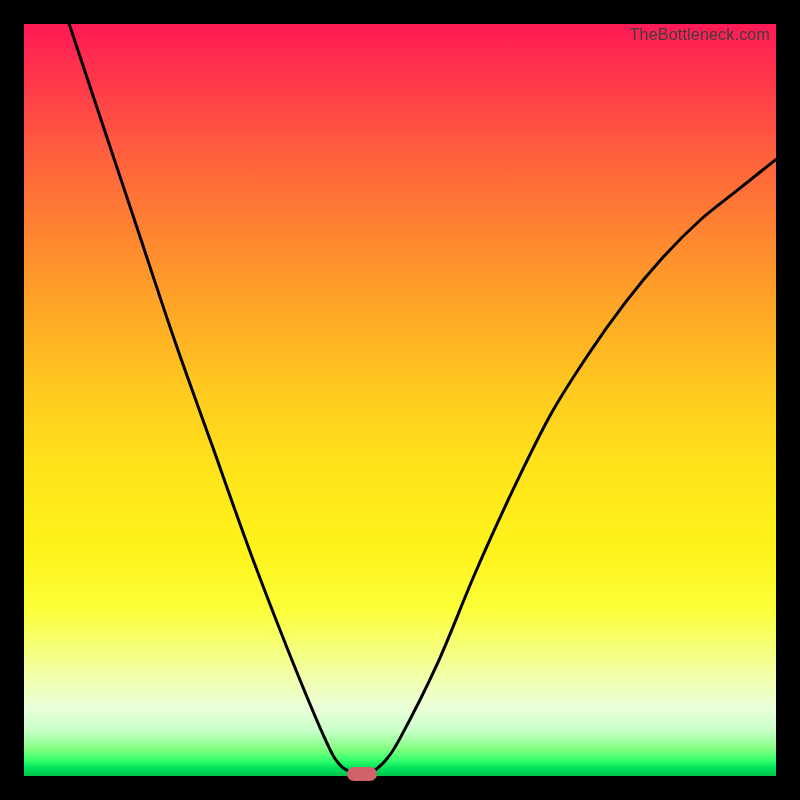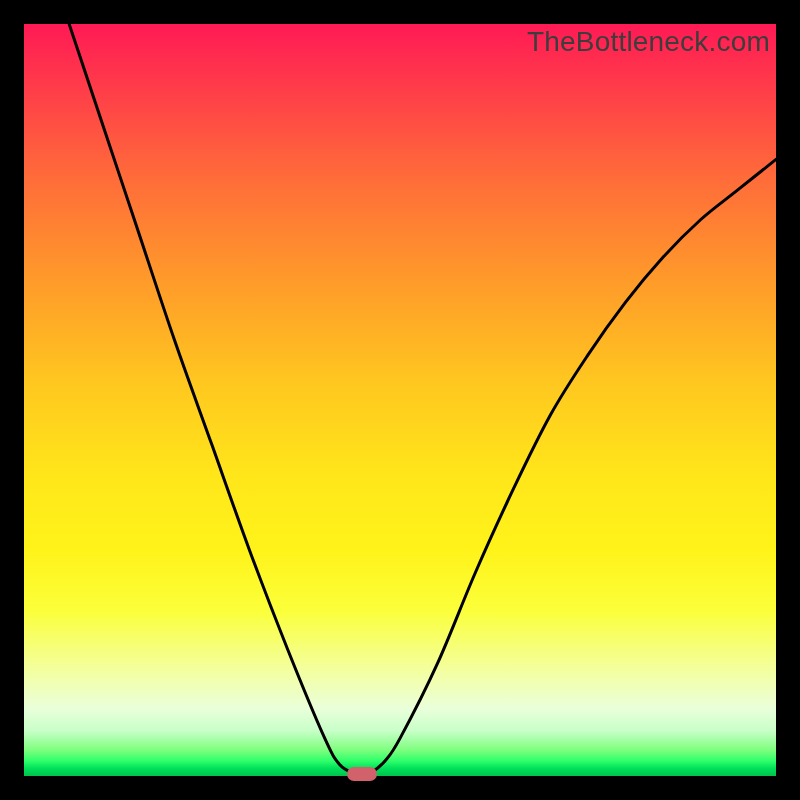--- a/index.html
+++ b/index.html
@@ -47,7 +47,7 @@
     position: absolute;
     top: 2px;
     right: 6px;
-    font-size: 28px;
+    font-size: 16px;
     color: #3d3d3d;
     font-weight: 500;
     letter-spacing: 0.2px;

